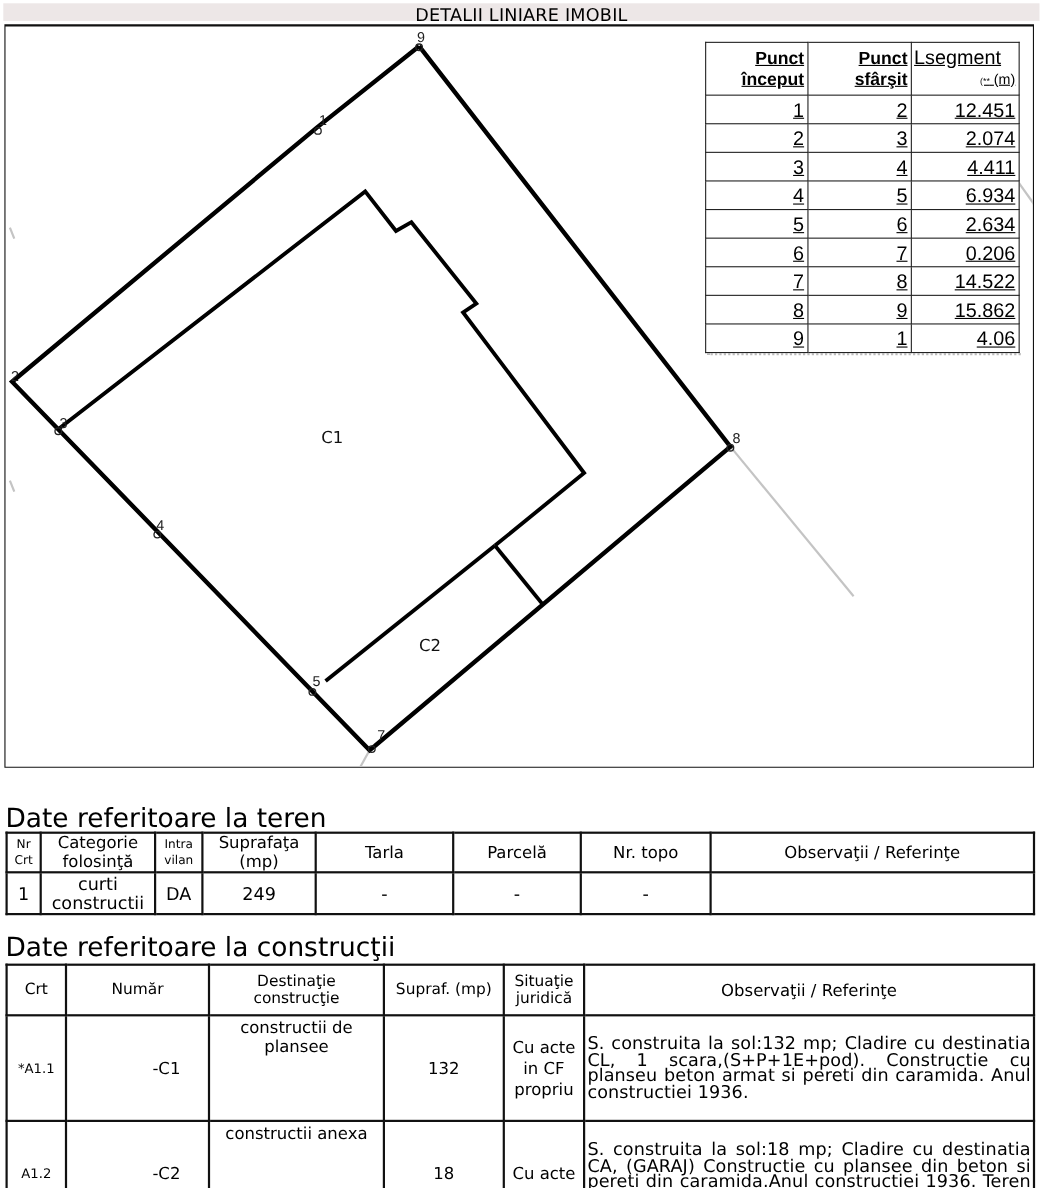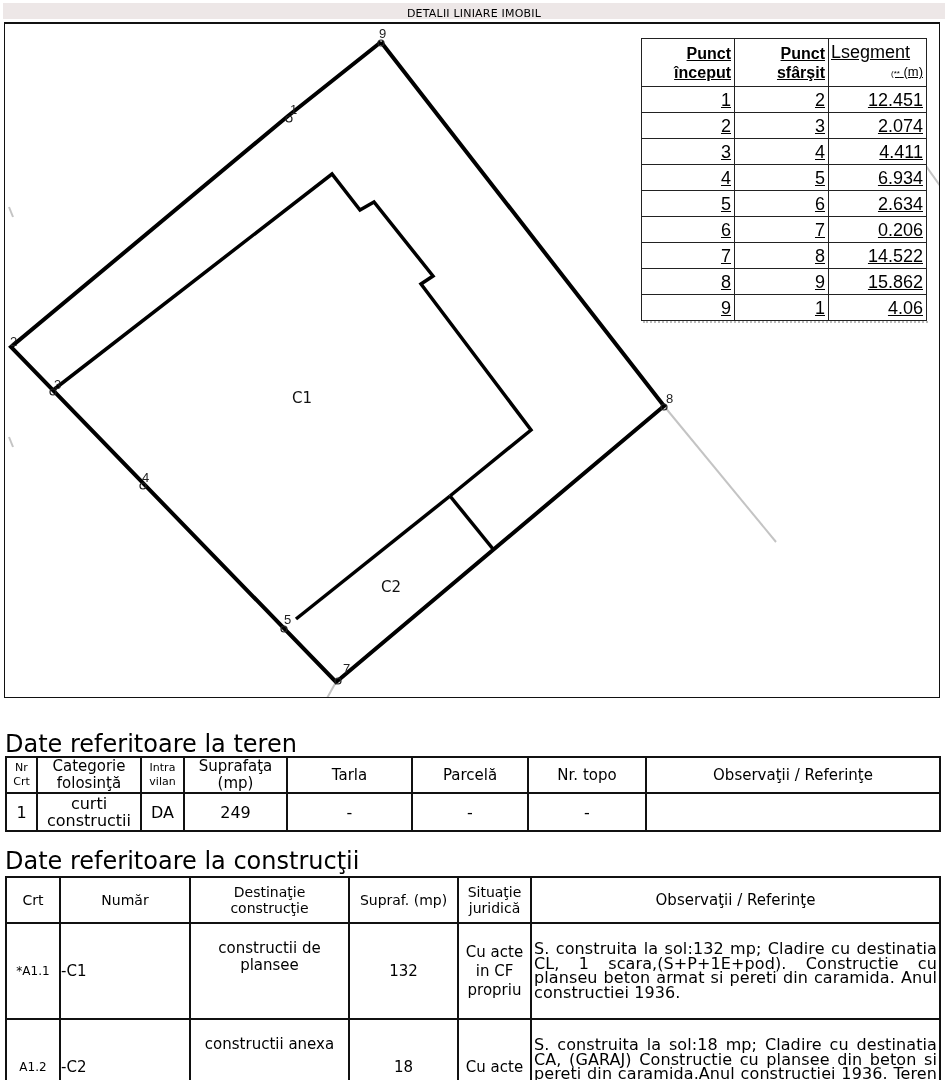--- a/index.html
+++ b/index.html
@@ -8,7 +8,7 @@
 
   .title-bar {
     position: absolute; left: 3px; top: 3px; width: 942px; height: 16px;
-    background: #ede7e7; text-align: center; font-size: 11px; line-height: 21px;
+    background: #ede7e7; text-align: center; font-size: 16px; line-height: 21px;
     font-family: "DejaVu Sans", sans-serif; letter-spacing: 0.2px;
   }
   .plan-frame {

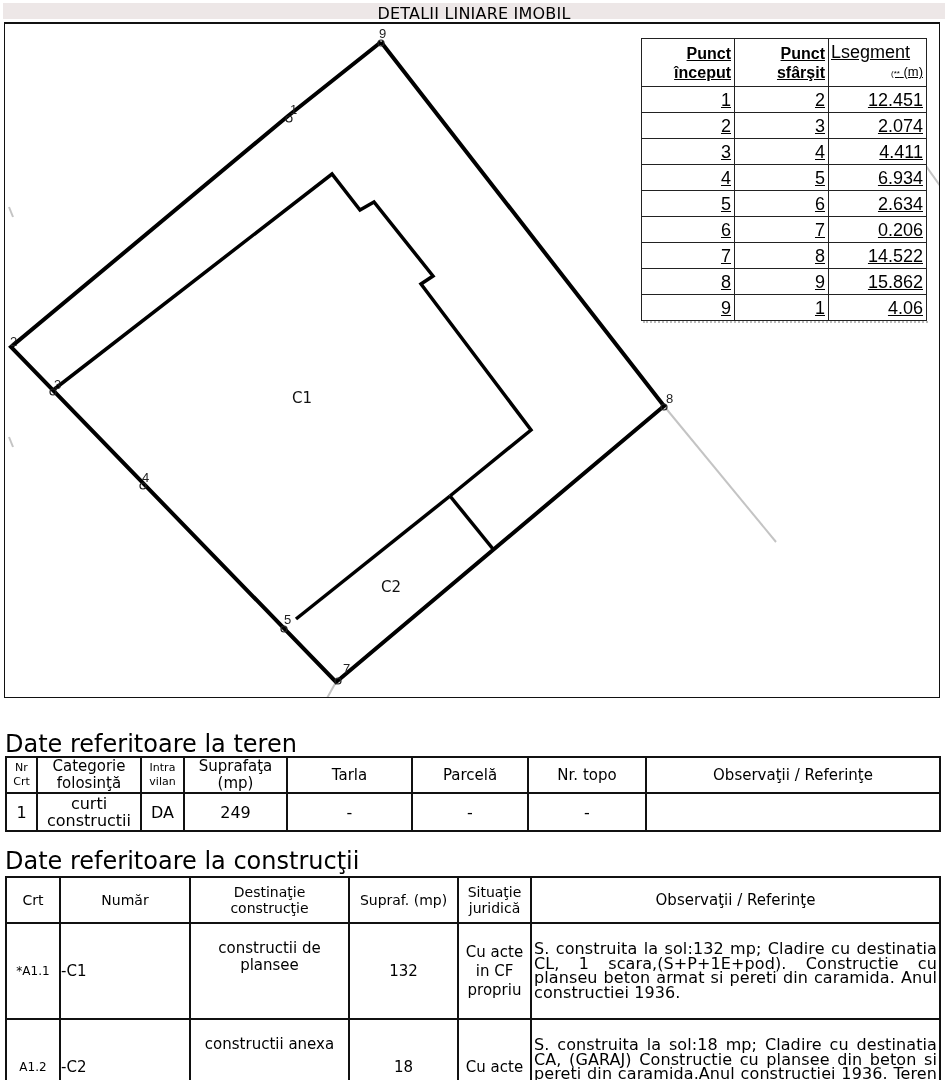--- a/index.html
+++ b/index.html
@@ -54,7 +54,7 @@
     font-size: 16px; line-height: 14.5px; text-align: justify; padding: 18px 2px;
     vertical-align: top; letter-spacing: 0.1px;
   }
-  .constr td.top { vertical-align: top; padding-top: 16px; }
+  .constr td.top { vertical-align: top; padding-top: 2px; }
   .constr td.right-ish { text-align: left; padding-right: 25px; }
   .constr td.sit { font-size: 15px; line-height: 19px; }
   .constr td.crt { font-size: 12px; }

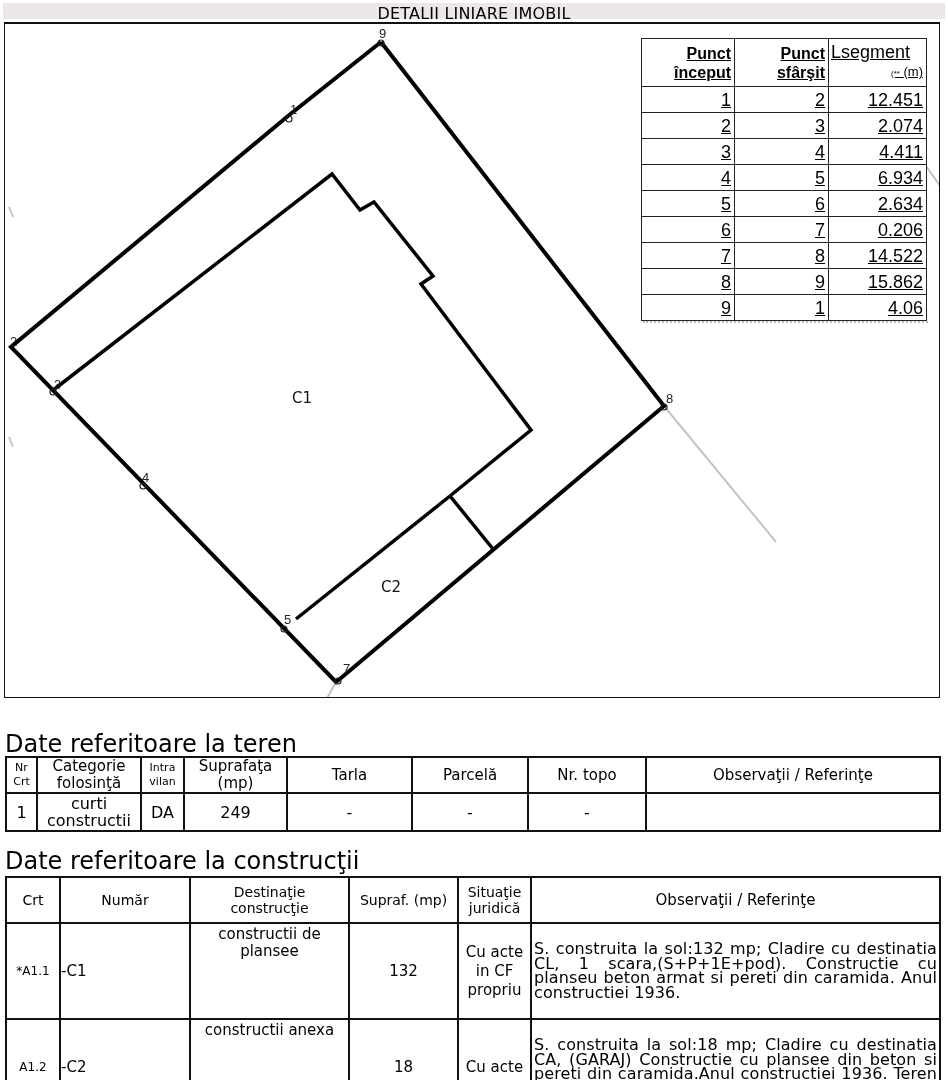--- a/index.html
+++ b/index.html
@@ -55,7 +55,7 @@
     vertical-align: top; letter-spacing: 0.1px;
   }
   .constr td.top { vertical-align: top; padding-top: 2px; }
-  .constr td.right-ish { text-align: left; padding-right: 25px; }
+  .constr td.right-ish { text-align: right; padding-right: 25px; }
   .constr td.sit { font-size: 15px; line-height: 19px; }
   .constr td.crt { font-size: 12px; }
 </style>

